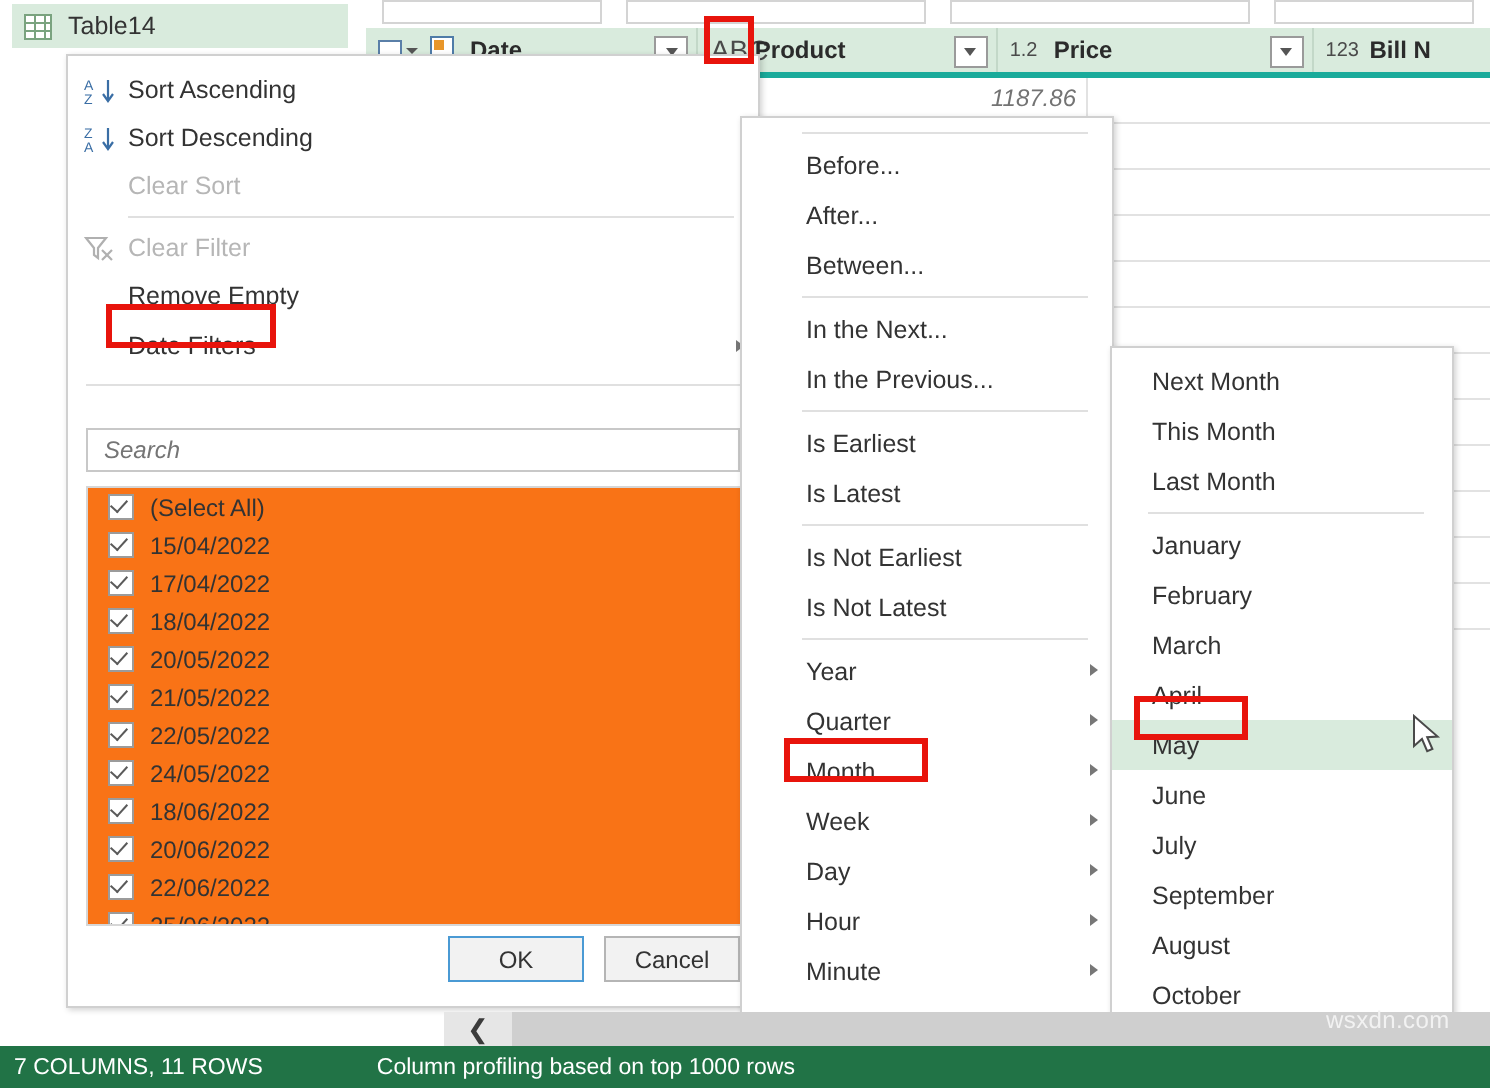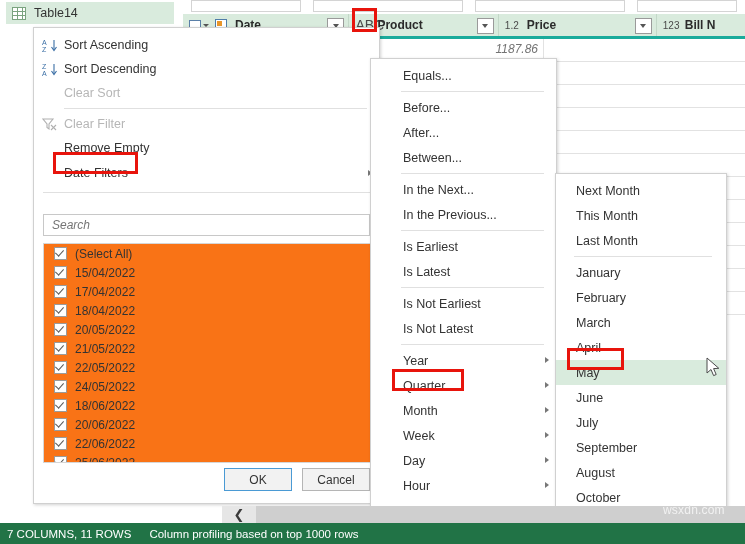--- a/index.html
+++ b/index.html
@@ -326,9 +326,6 @@
 
 <div class="abs menu" id="datefilters-menu">
   <div style="height:4px;"></div>
-  <div class="mi">
-      <span>Equals...</span>
-    </div>
   <div class="msep" style="margin-left:30px;margin-right:12px;"></div>
   <div class="mi">
       <span>Before...</span>

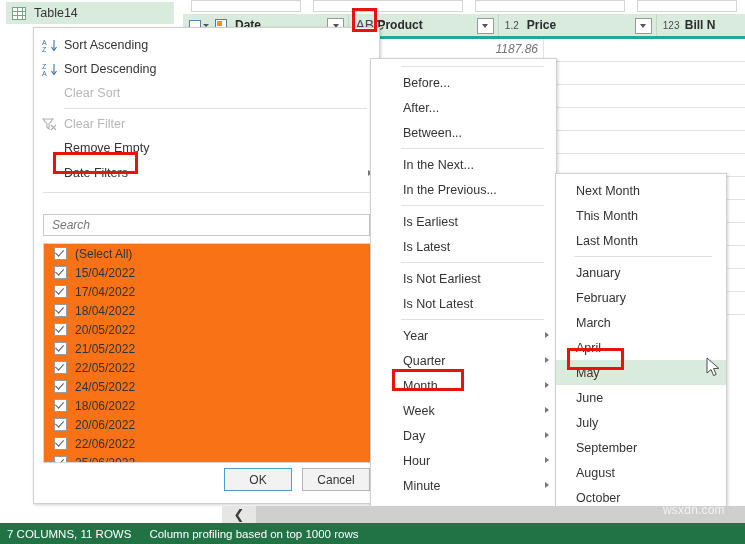--- a/index.html
+++ b/index.html
@@ -44,7 +44,7 @@
 
   
   #statusbar{left:0;top:523px;width:745px;height:21px;background:#217346;
-      display:flex;align-items:center;color:#ffffff;font-size:11.5px;}
+      display:flex;align-items:center;color:#ffffff;font-size:11.5px;gap:39px;}
   #statusbar .s1{margin-left:7px;}
   #statusbar .s2{margin-left:18px;}
 

